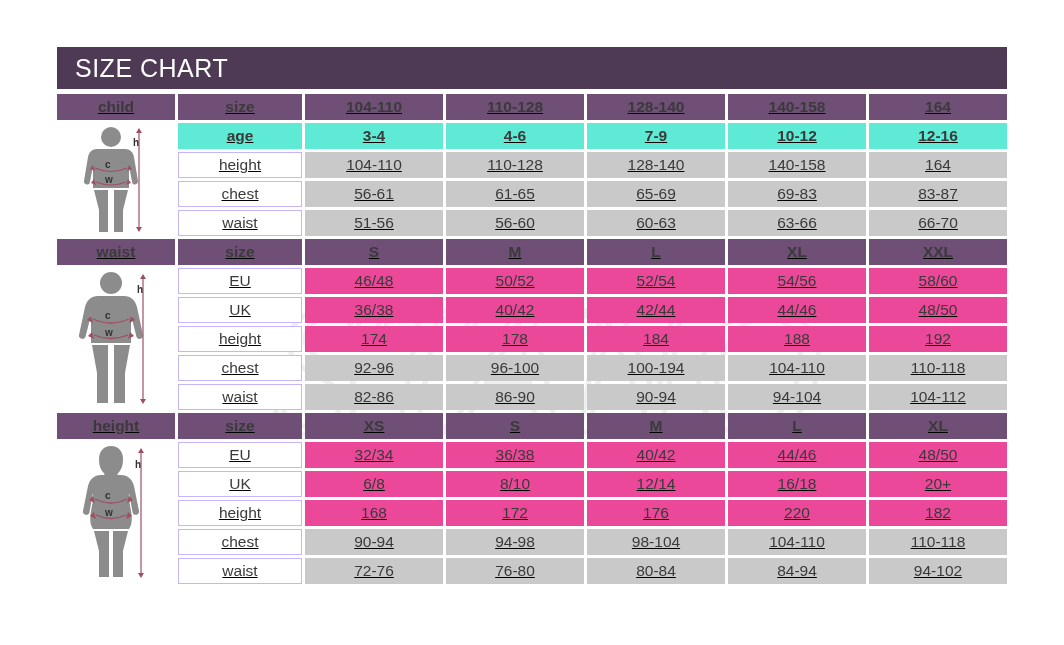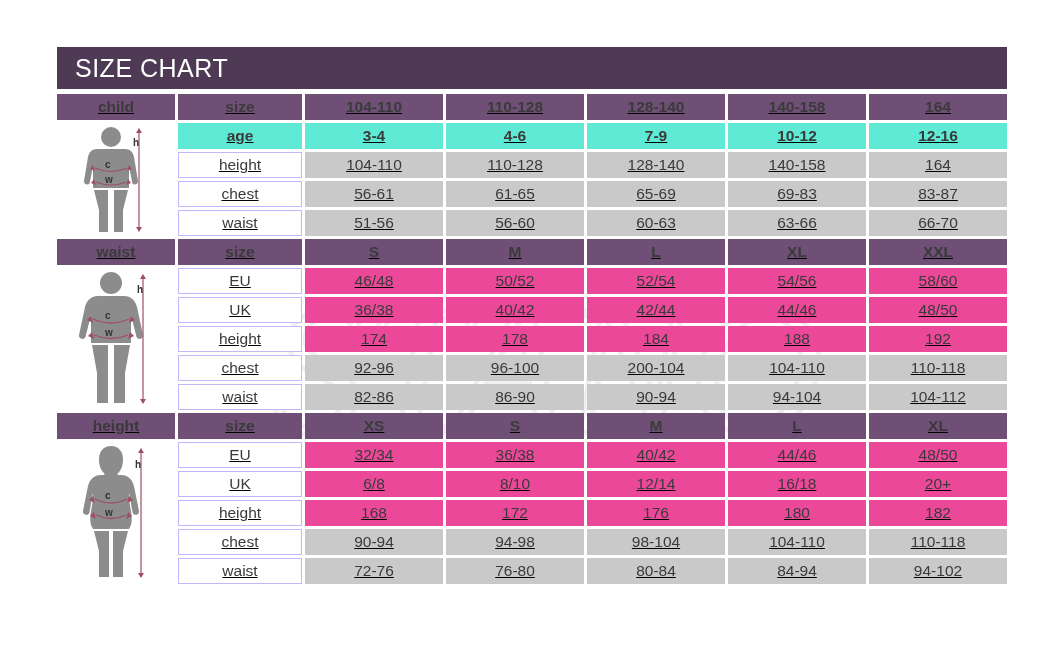--- a/index.html
+++ b/index.html
@@ -290,7 +290,7 @@
           <td class="cell-outline">chest</td>
           <td class="cell-grey">92-96</td>
           <td class="cell-grey">96-100</td>
-          <td class="cell-grey">200-104</td>
+          <td class="cell-grey">100-194</td>
           <td class="cell-grey">104-110</td>
           <td class="cell-grey">110-118</td>
         </tr>

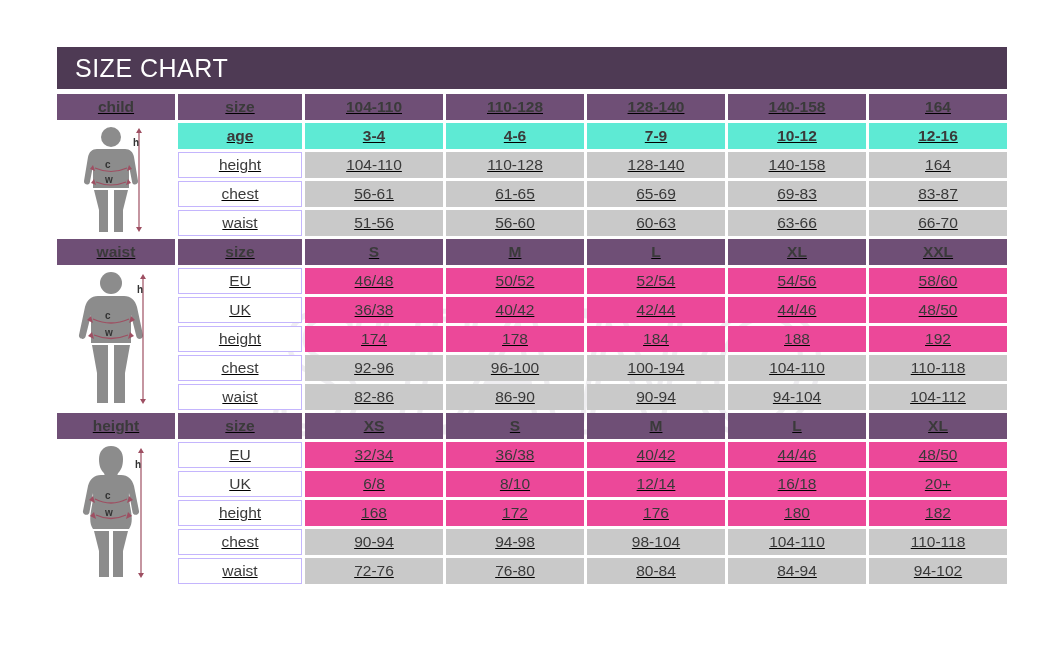--- a/index.html
+++ b/index.html
@@ -363,7 +363,7 @@
           <td class="cell-light">168</td>
           <td class="cell-light">172</td>
           <td class="cell-light">176</td>
-          <td class="cell-light">180</td>
+          <td class="cell-light">220</td>
           <td class="cell-light">182</td>
         </tr>
         <tr>

